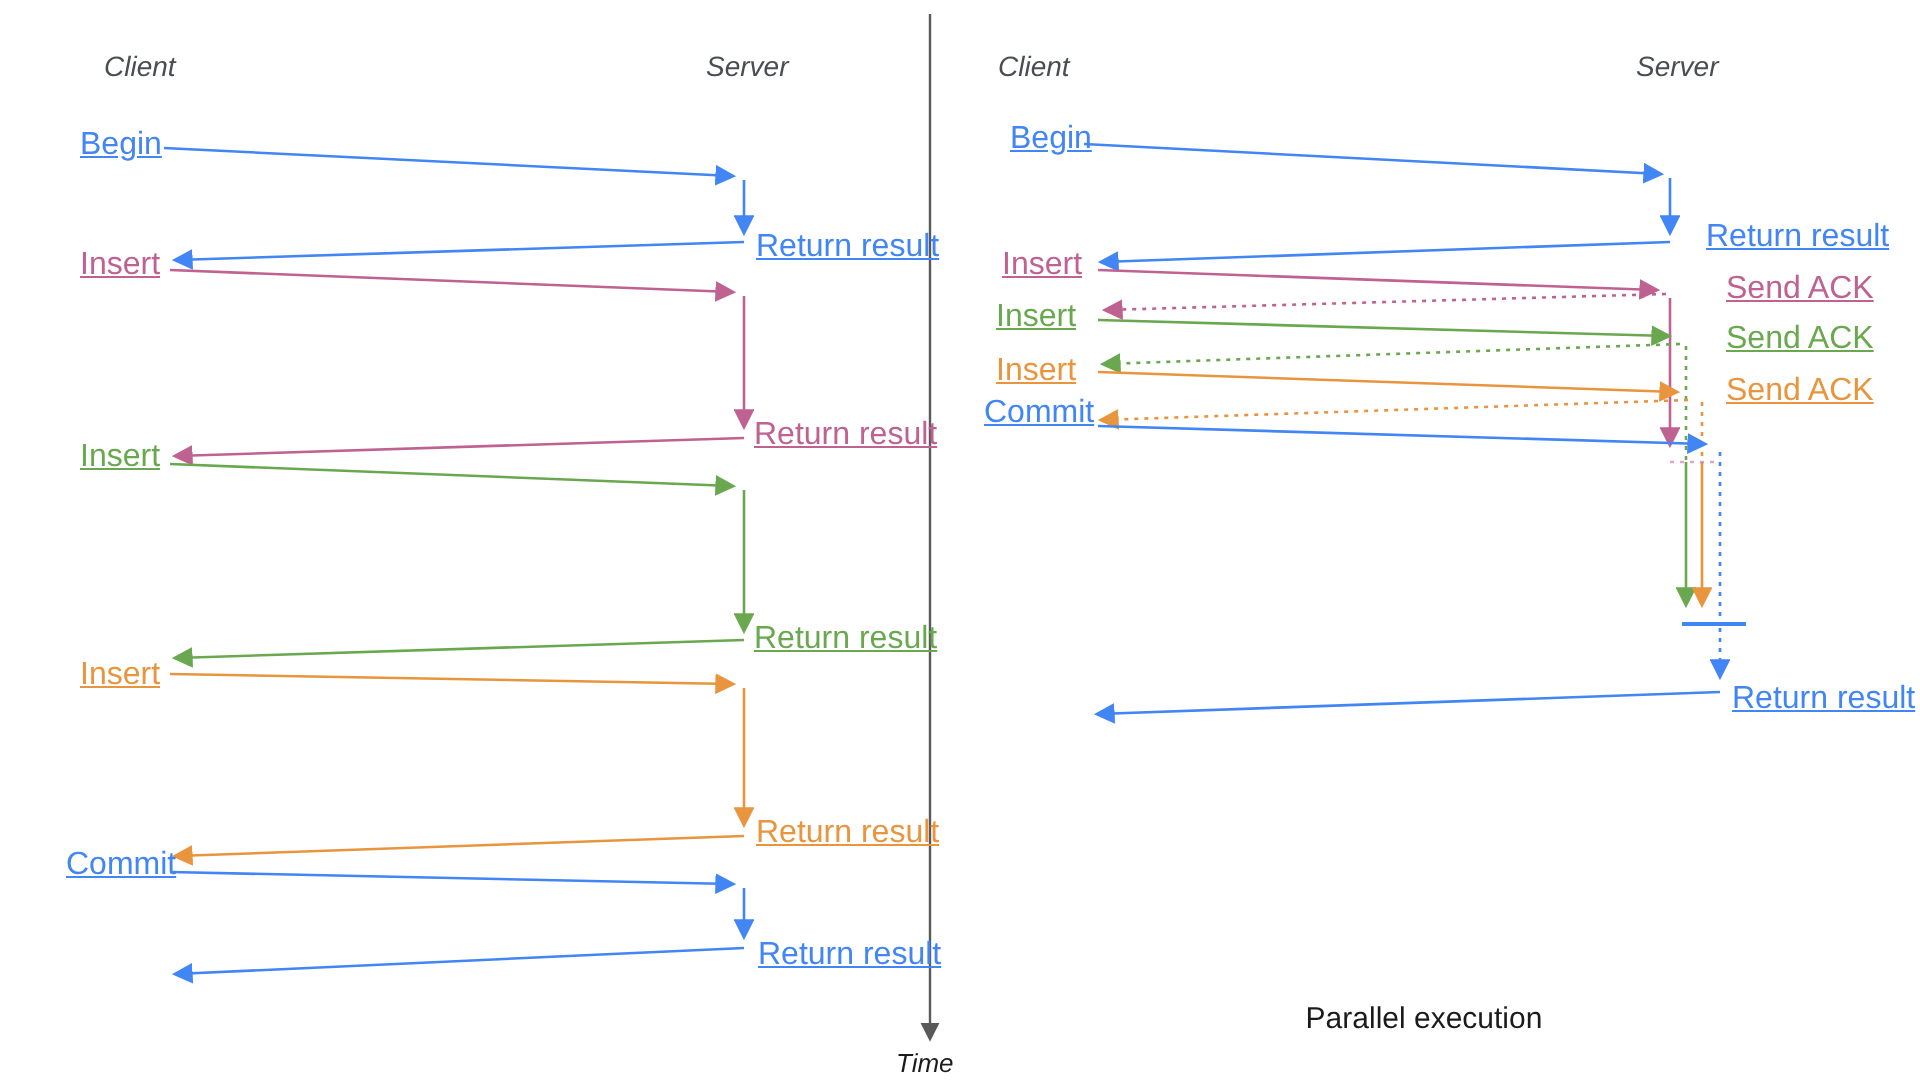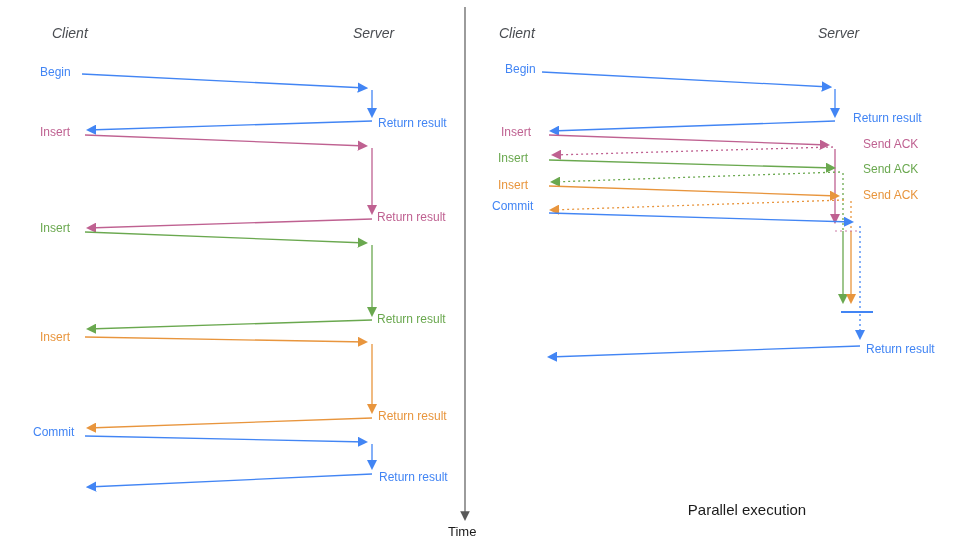--- a/index.html
+++ b/index.html
@@ -13,9 +13,10 @@
   #wires{position:absolute;left:0;top:0;width:960px;height:540px;}
   .lbl{
     position:absolute;
-    font-size:12px;
+    font-size:16px;
     line-height:13px;
     white-space:nowrap;
+    text-decoration:underline;
   }
   .hdr{
     position:absolute;

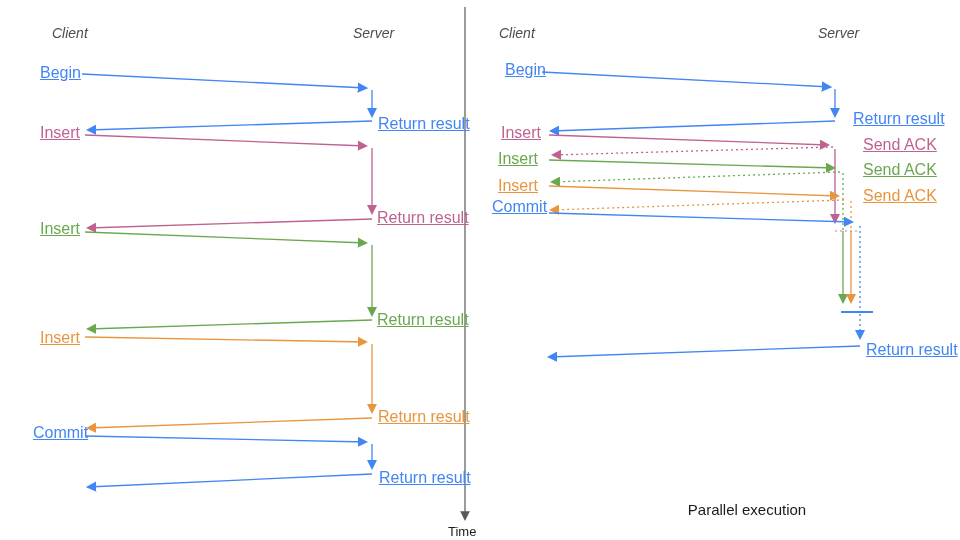--- a/index.html
+++ b/index.html
@@ -161,7 +161,7 @@
   <div class="lbl c-blue" style="left:492px;top:200px">Commit</div>
   <div class="lbl c-blue" style="left:866px;top:343px">Return result</div>
 
-  <div class="title" style="left:747px;top:501px">Parallel execution</div>
+  <div class="title" style="left:712px;top:501px">Parallel execution</div>
 
   <div class="time-lbl" style="left:448px;top:524px">Time</div>
 

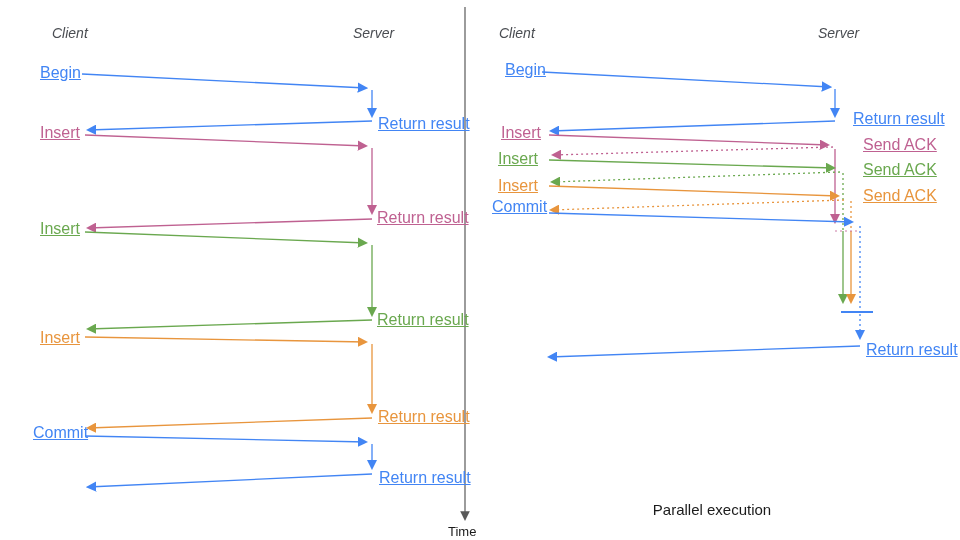--- a/index.html
+++ b/index.html
@@ -37,6 +37,7 @@
     font-size:13px;
     color:var(--c-title_black);
     white-space:nowrap;
+    font-style:italic;
   }
   .c-blue{color:var(--c-blue);}
   .c-pink{color:var(--c-pink);}

